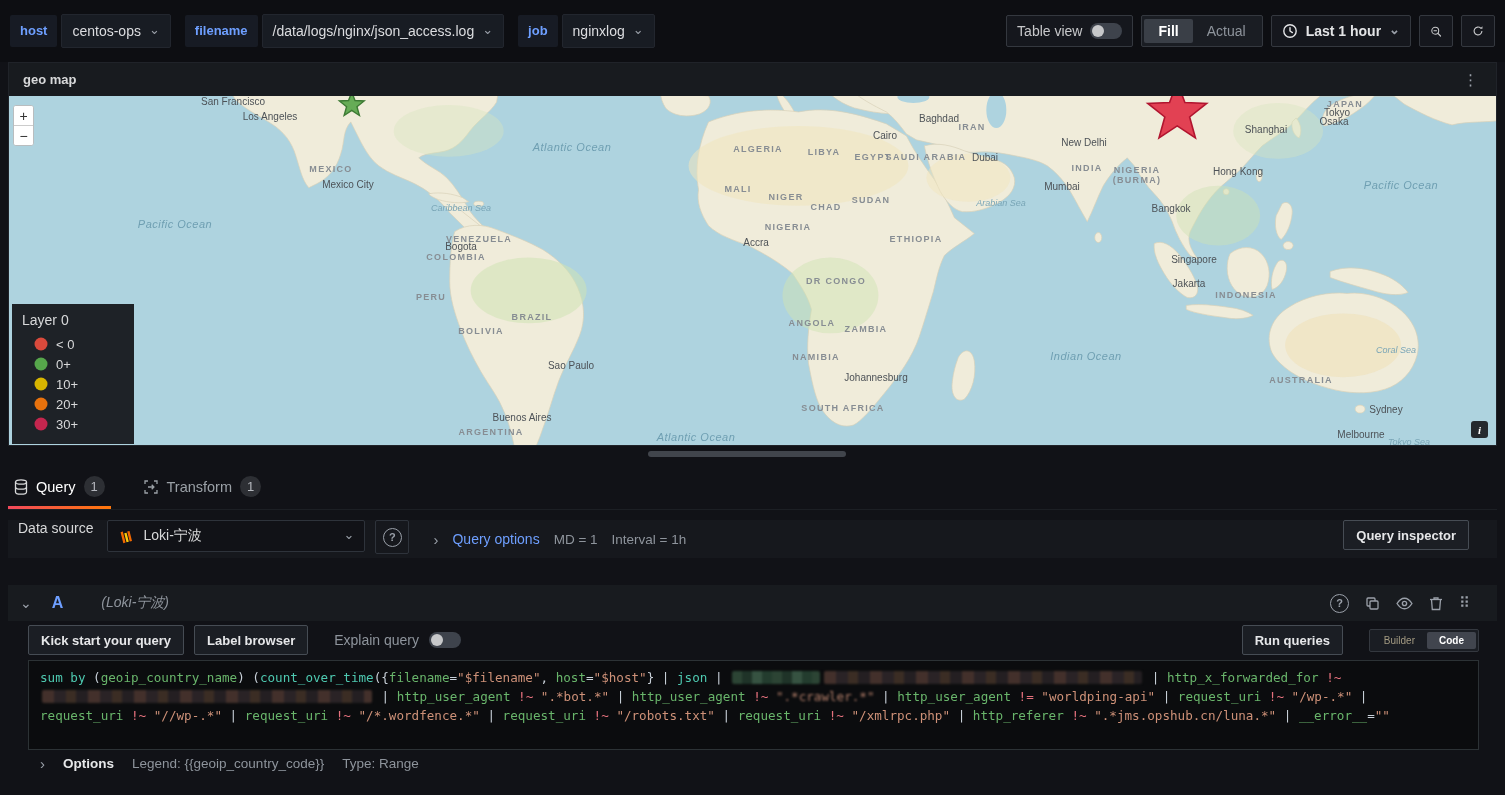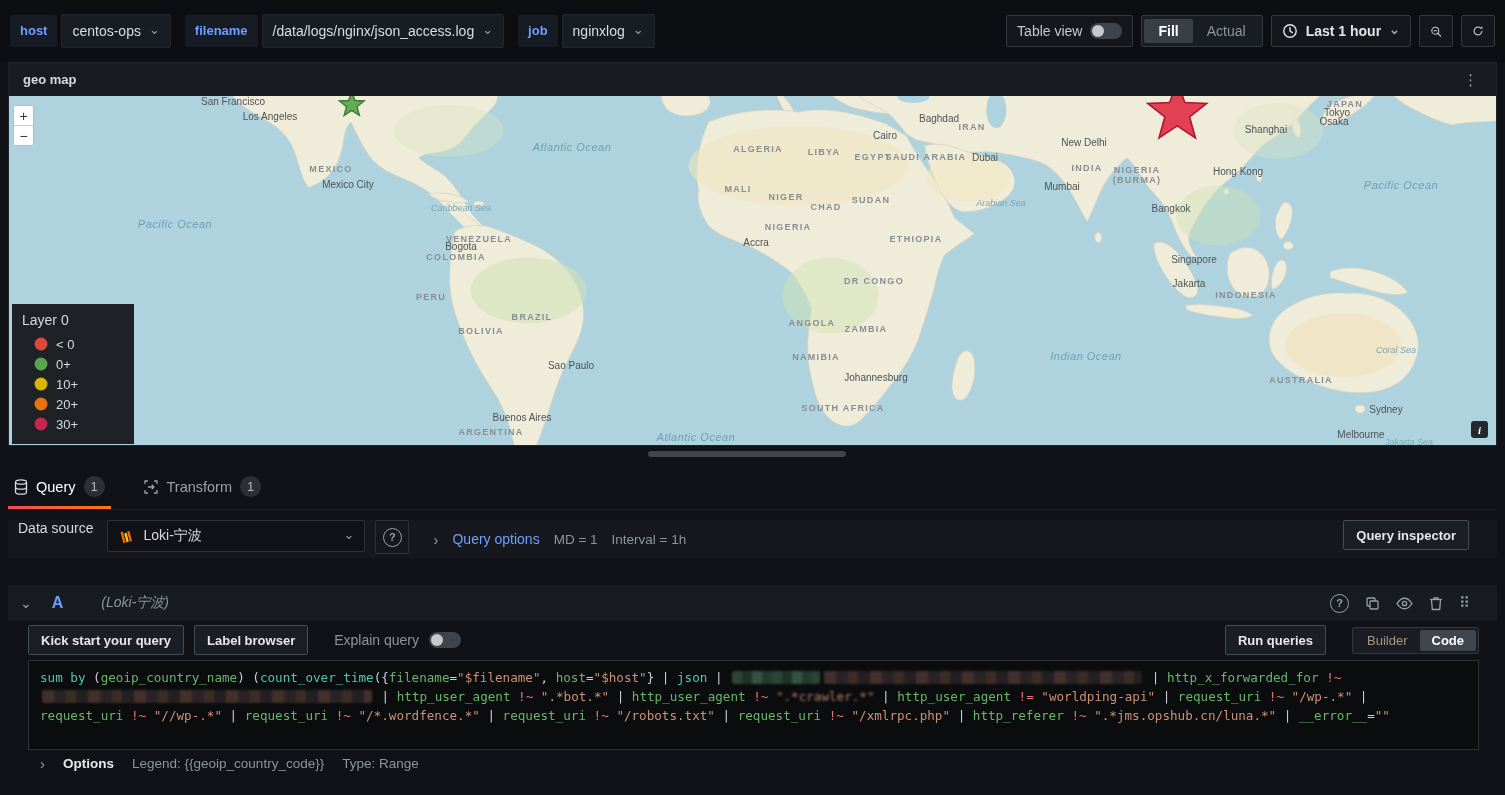--- a/index.html
+++ b/index.html
@@ -247,7 +247,7 @@
         <span class="ml ml-country" style="left: 862px; top: 104px;">SUDAN</span>
         <span class="ml ml-country" style="left: 779px; top: 131px;">NIGERIA</span>
         <span class="ml ml-country" style="left: 907px; top: 143px;">ETHIOPIA</span>
-        <span class="ml ml-country" style="left: 865px; top: 185px;">DR CONGO</span>
+        <span class="ml ml-country" style="left: 827px; top: 185px;">DR CONGO</span>
         <span class="ml ml-country" style="left: 803px; top: 227px;">ANGOLA</span>
         <span class="ml ml-country" style="left: 857px; top: 233px;">ZAMBIA</span>
         <span class="ml ml-country" style="left: 807px; top: 261px;">NAMIBIA</span>

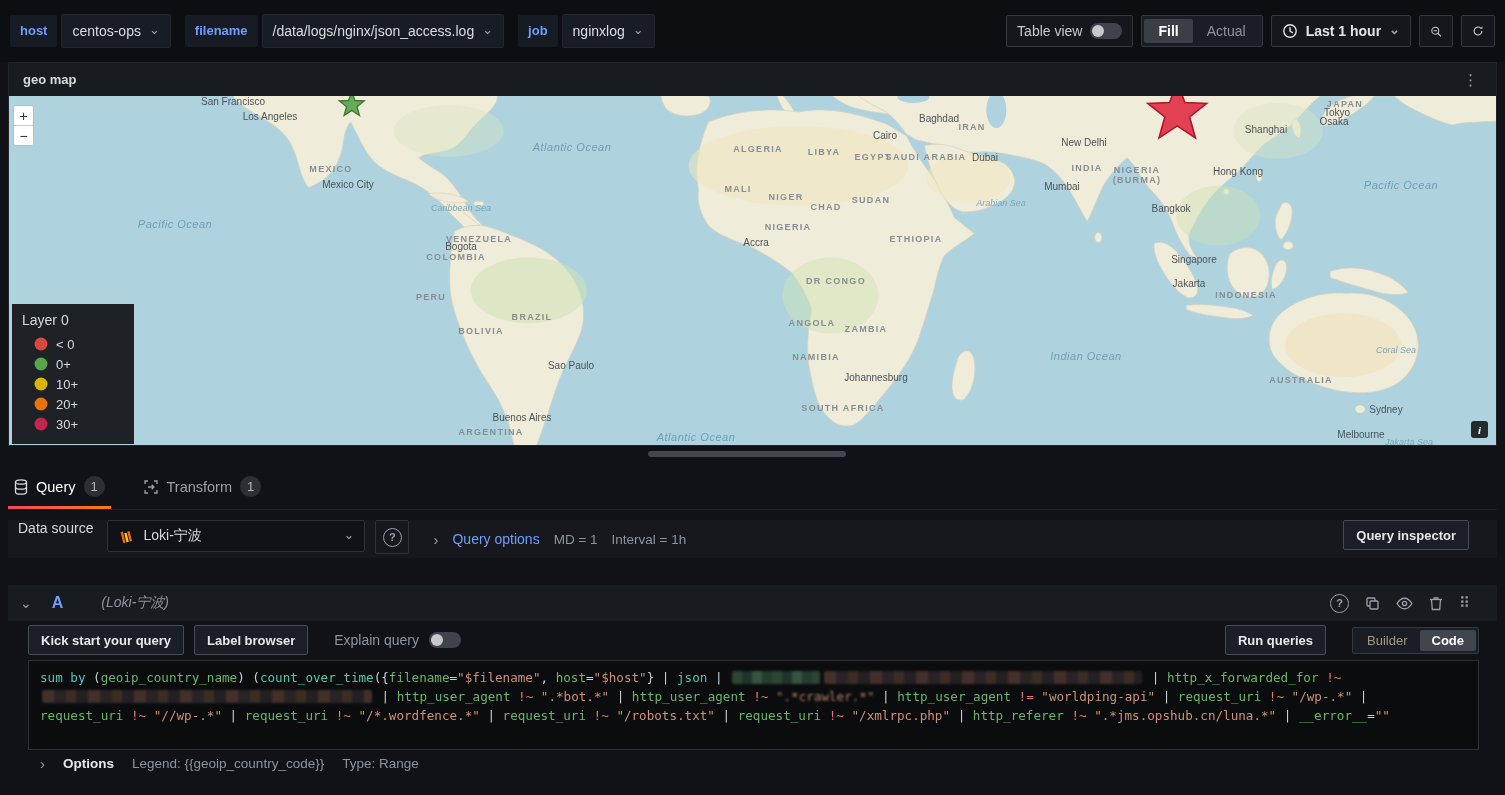--- a/index.html
+++ b/index.html
@@ -280,7 +280,7 @@
         <span class="ml ml-city" style="left: 1352px; top: 338px;">Melbourne</span>
         <span class="ml ml-ocean" style="left: 1392px; top: 89px;">Pacific Ocean</span>
         <span class="ml ml-ocean-sm" style="left: 1387px; top: 254px;">Coral Sea</span>
-        <span class="ml ml-ocean-sm" style="left: 1400px; top: 346px;">Jakarta Sea</span>
+        <span class="ml ml-ocean-sm" style="left: 1400px; top: 346px;">Tokyo Sea</span>
       </div>
 
     <div class="zoom-ctl">

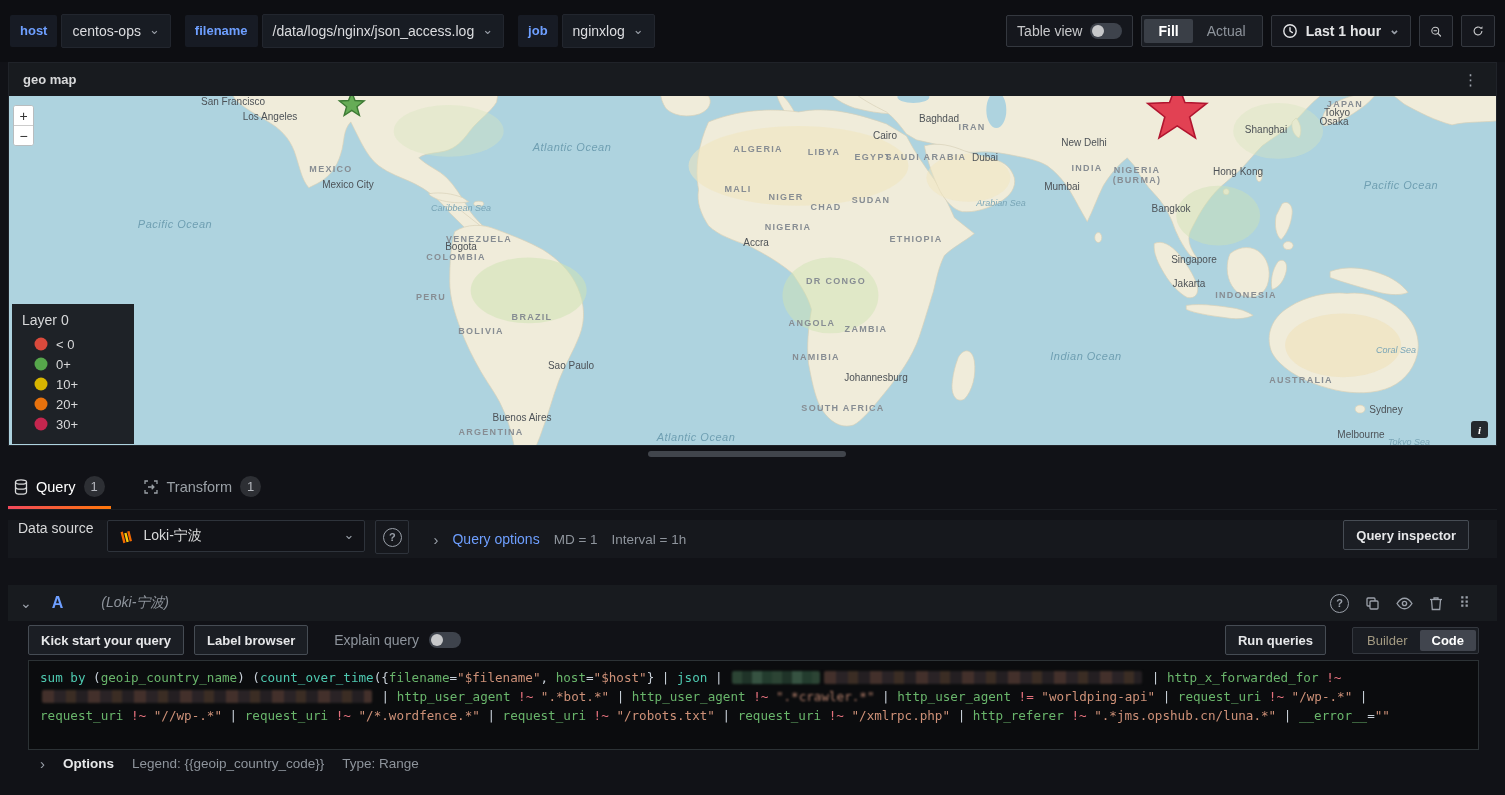--- a/index.html
+++ b/index.html
@@ -80,7 +80,7 @@
   .explain{display:flex;align-items:center;gap:10px;margin-left:16px;color:#8e949c;font-size:14px;}
   .qtools-right{margin-left:auto;display:flex;align-items:center;gap:26px;}
   .bc-wrap{border:1px solid #34383f;background:#1a1d23;border-radius:2px;display:flex;padding:2px;}
-  .bc{padding:3px 12px;font-size:13px;border-radius:2px;color:#a39a82;cursor:pointer;}
+  .bc{padding:3px 12px;font-size:10px;border-radius:2px;color:#a39a82;cursor:pointer;}
   .bc.active{background:#41454e;color:#fff;font-weight:700;}
   
   .code-box{position:absolute;top:660px;left:28px;right:26px;height:90px;background:#0b0c0e;border:1px solid #2c3235;

